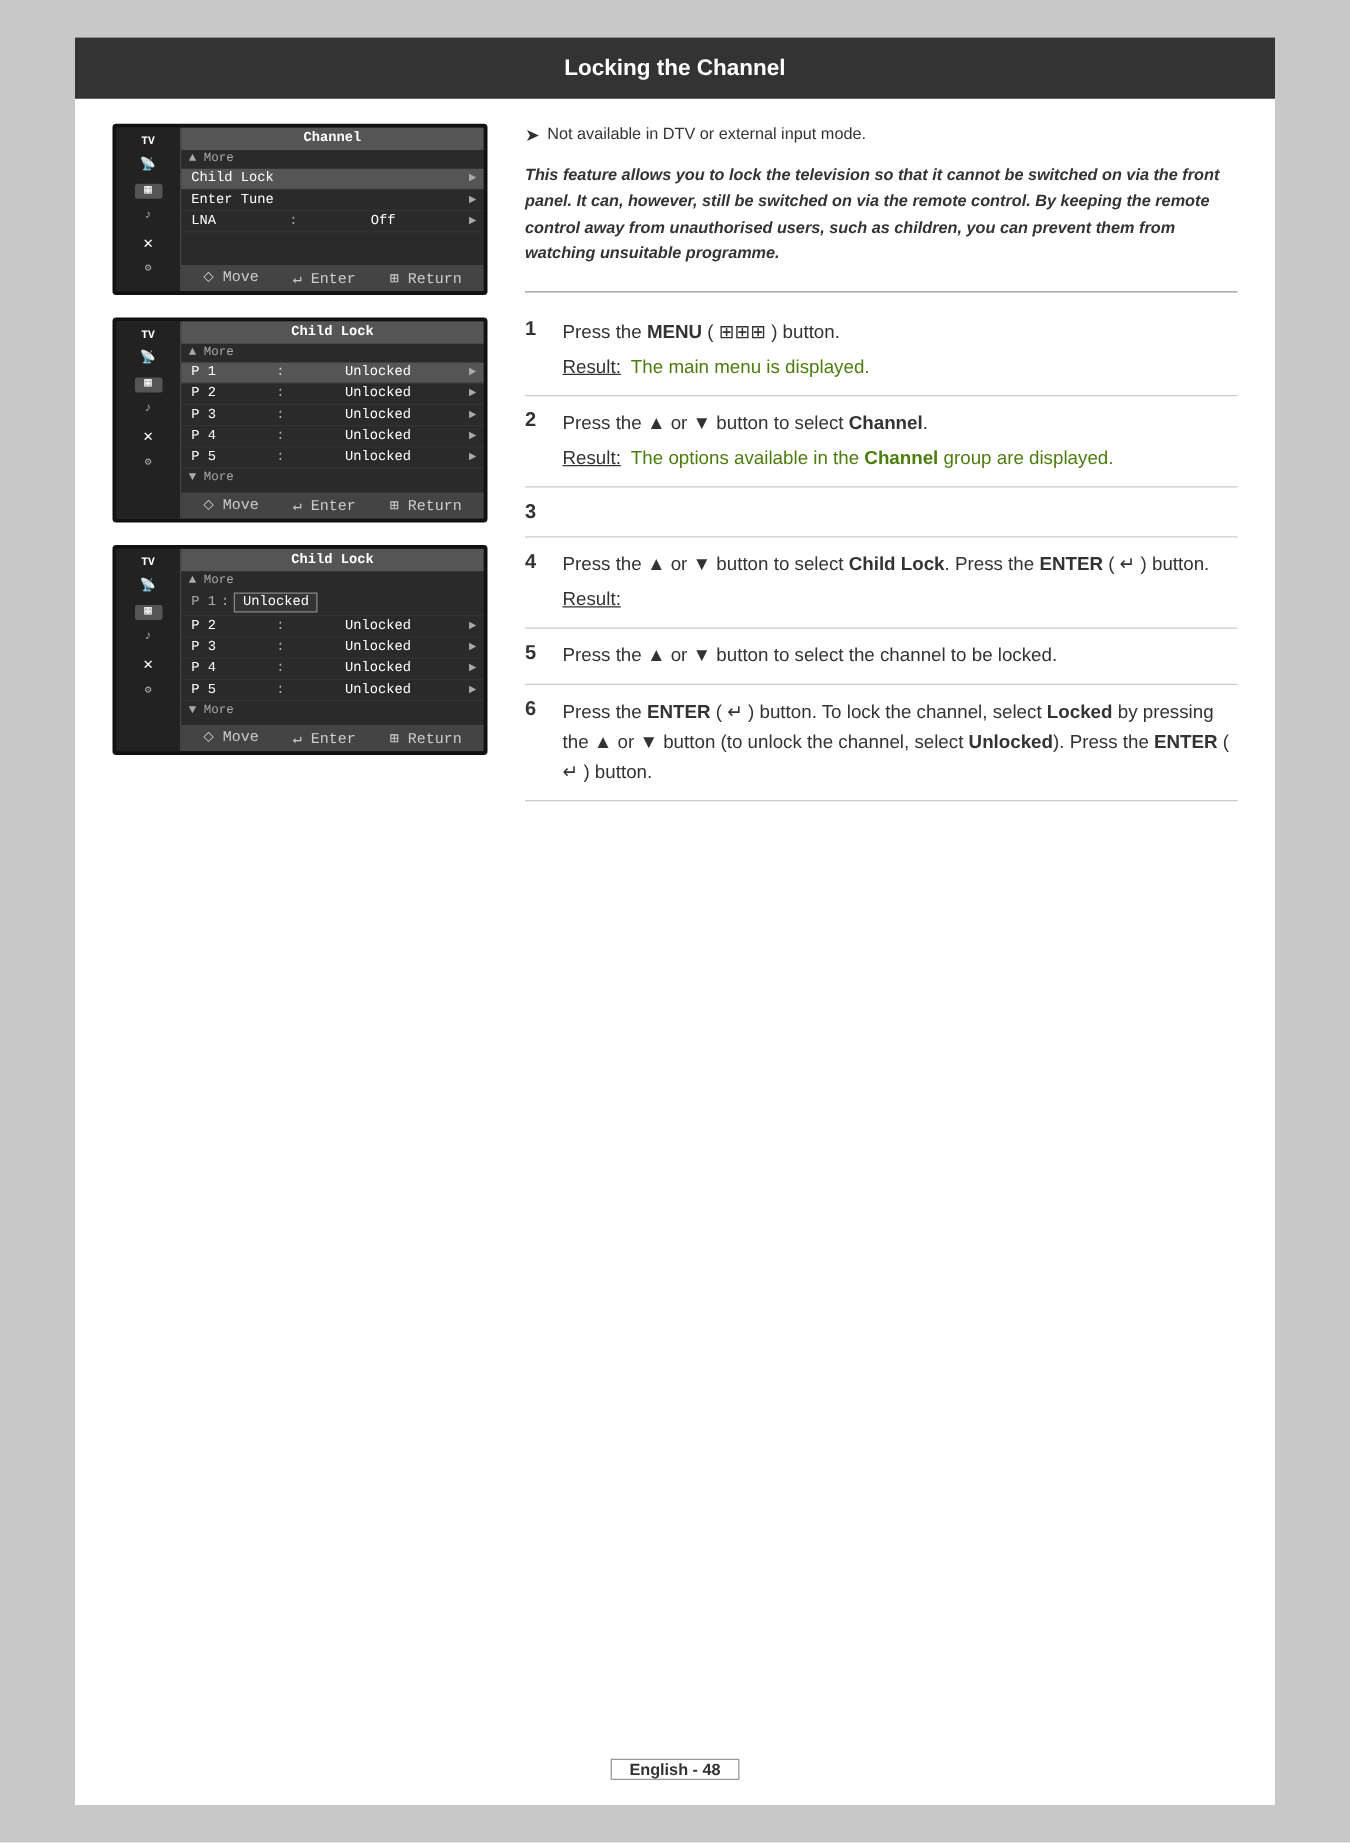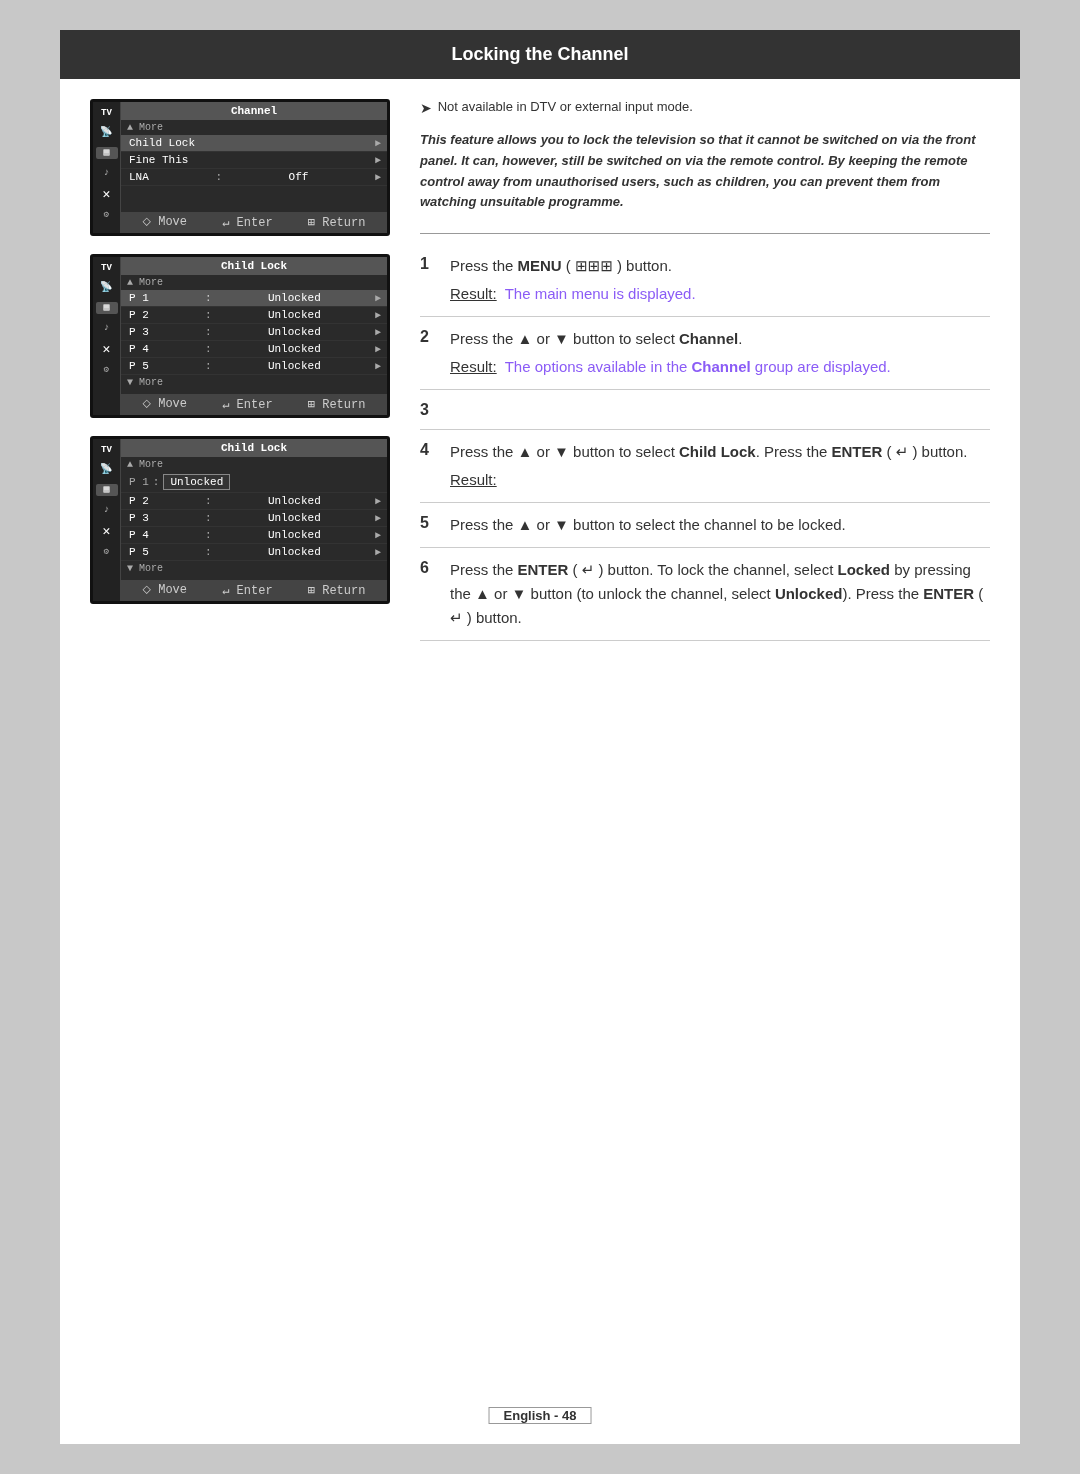--- a/index.html
+++ b/index.html
@@ -57,7 +57,7 @@
     }
     .tv-sidebar {
       background: #222;
-      width: 28px;
+      width: 52px;
       display: flex;
       flex-direction: column;
       align-items: center;

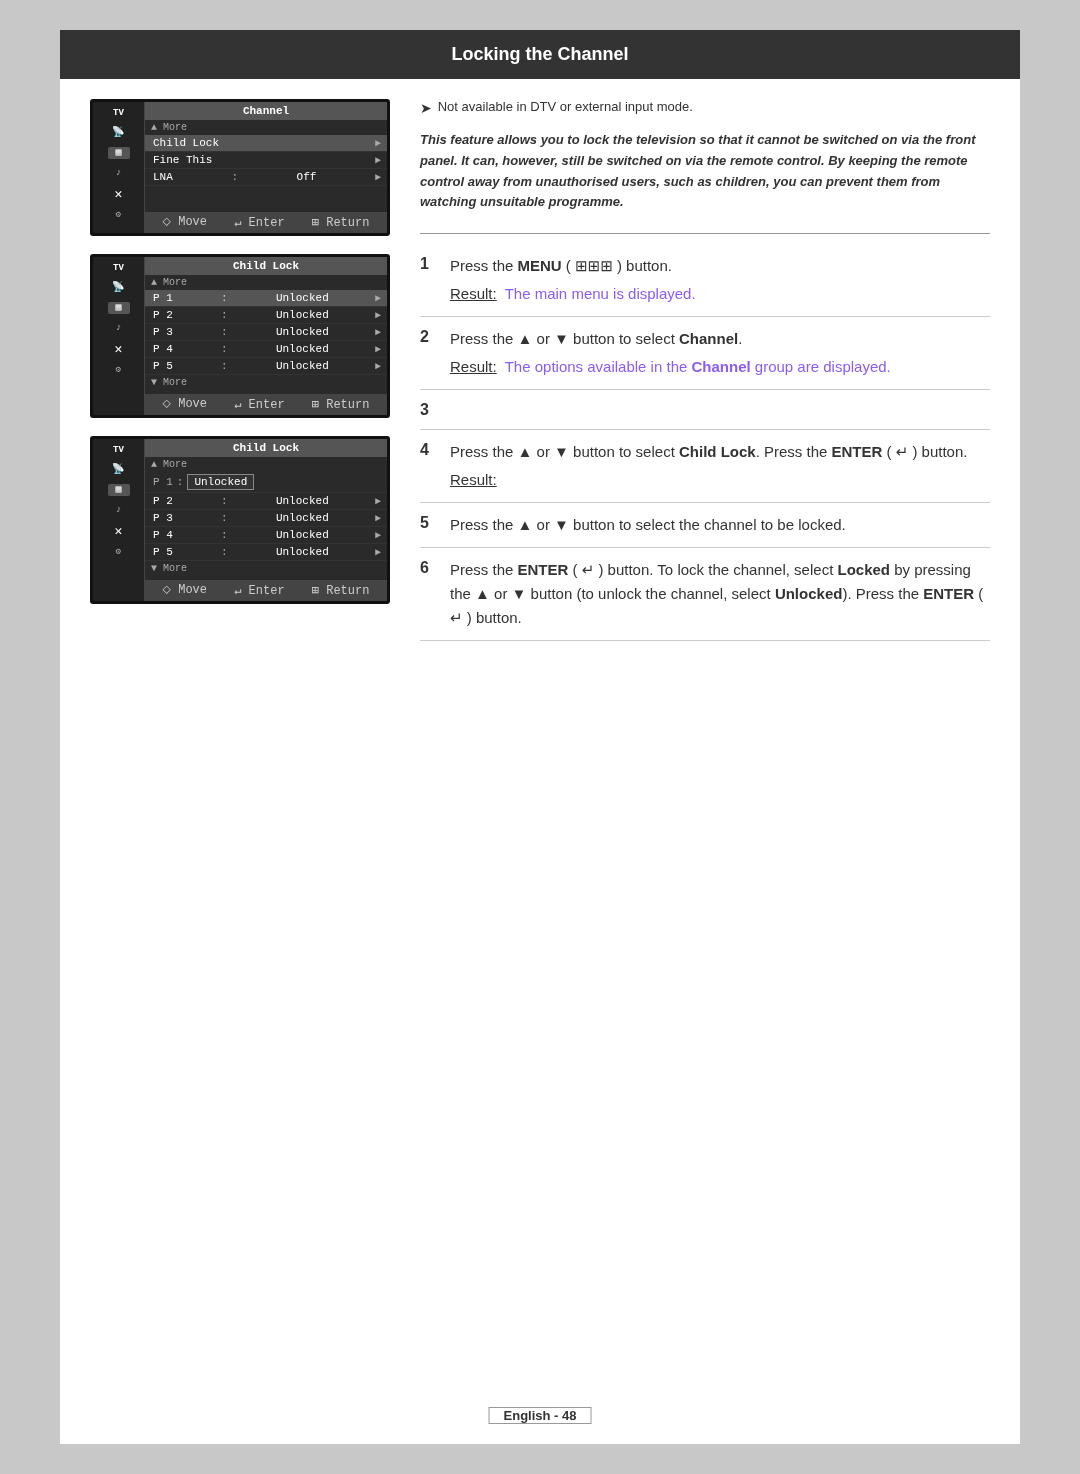--- a/index.html
+++ b/index.html
@@ -234,7 +234,7 @@
               <span class="arrow">►</span>
             </div>
             <div class="tv-row">
-              <span>Fine This</span>
+              <span>Enter Tune</span>
               <span class="arrow">►</span>
             </div>
             <div class="tv-row">

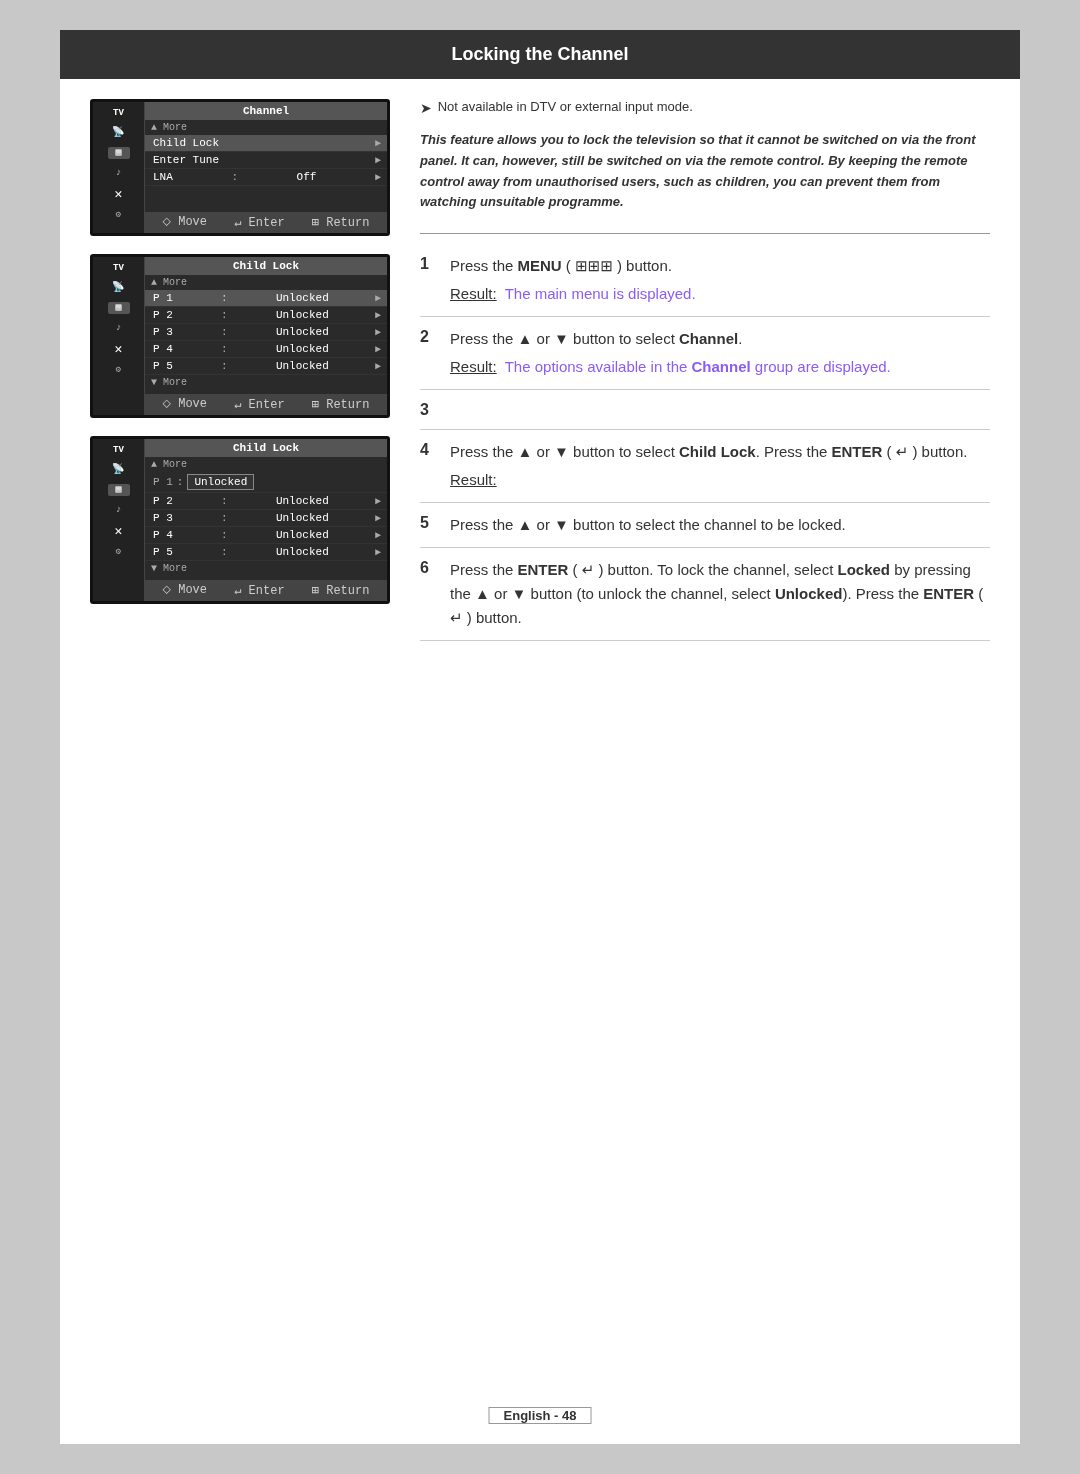--- a/index.html
+++ b/index.html
@@ -182,7 +182,7 @@
       white-space: nowrap;
     }
     .step-content .result-text {
-      color: #8b5cf6;
+      color: #4d7c0f;
     }
     .bottom-label {
       position: absolute;

